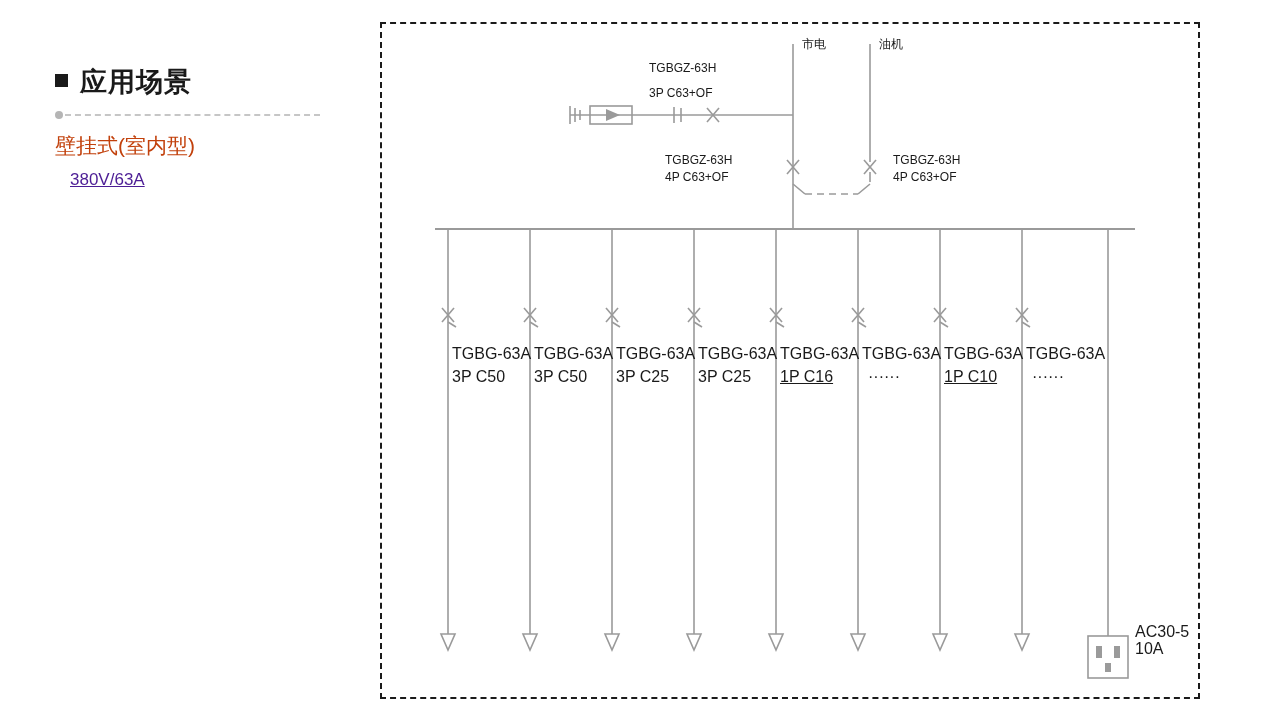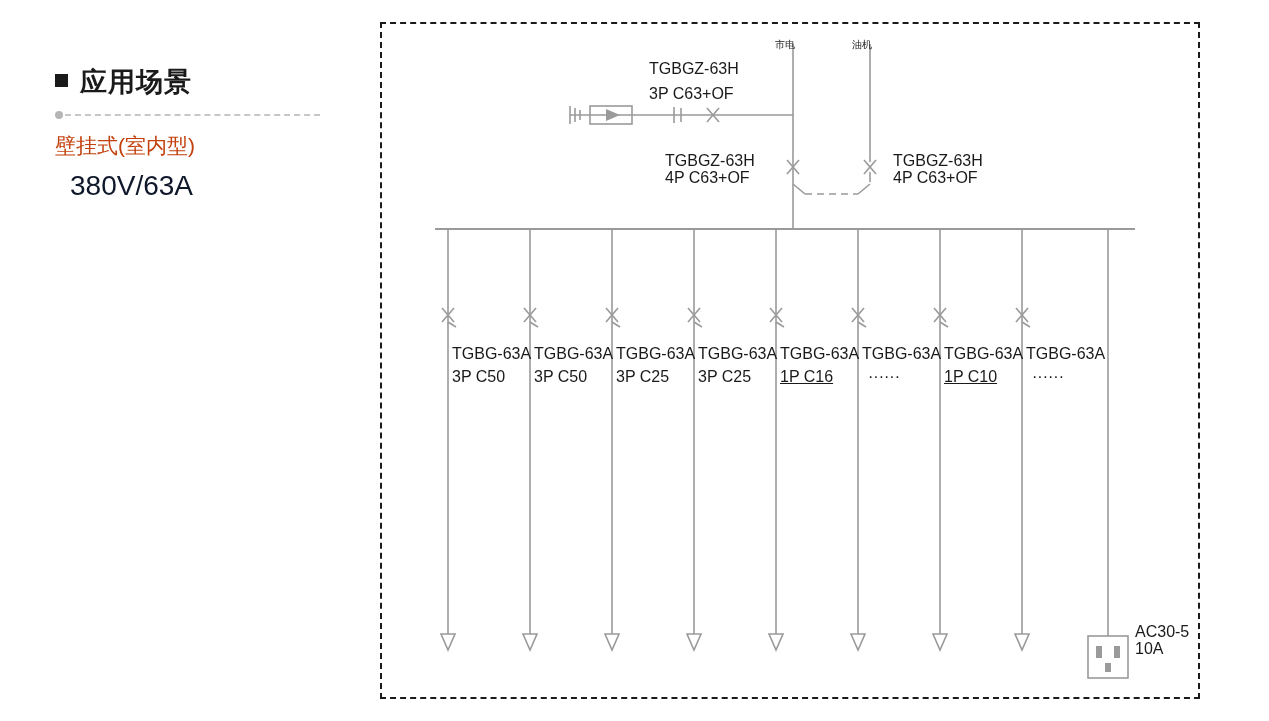--- a/index.html
+++ b/index.html
@@ -114,7 +114,8 @@
     font-size: 16px;
   }
   .lbl.cn {
-    font-size: 10px;
+    font-size: 12px;
+    margin-left: 27px;
   }
 </style>
 </head>

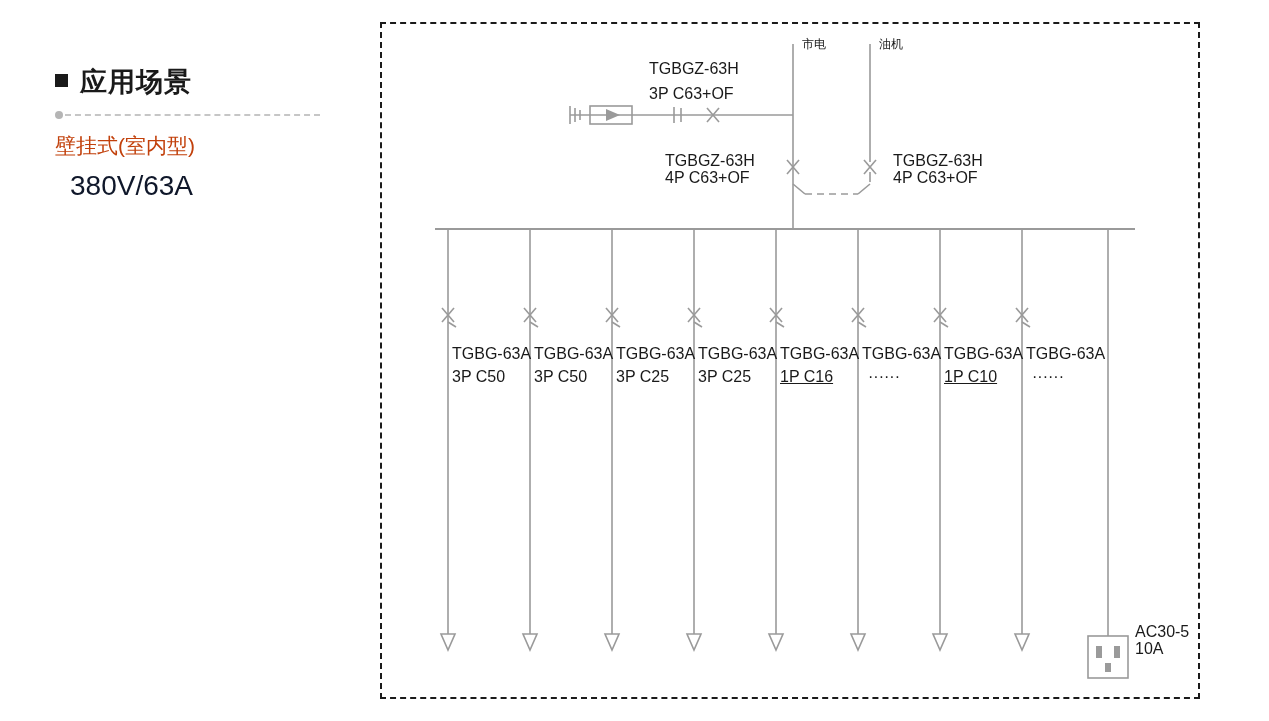--- a/index.html
+++ b/index.html
@@ -105,7 +105,7 @@
 
   .lbl {
     position: absolute;
-    font-size: 16px;
+    font-size: 12px;
     color: #1a1a1a;
     line-height: 17px;
     white-space: nowrap;

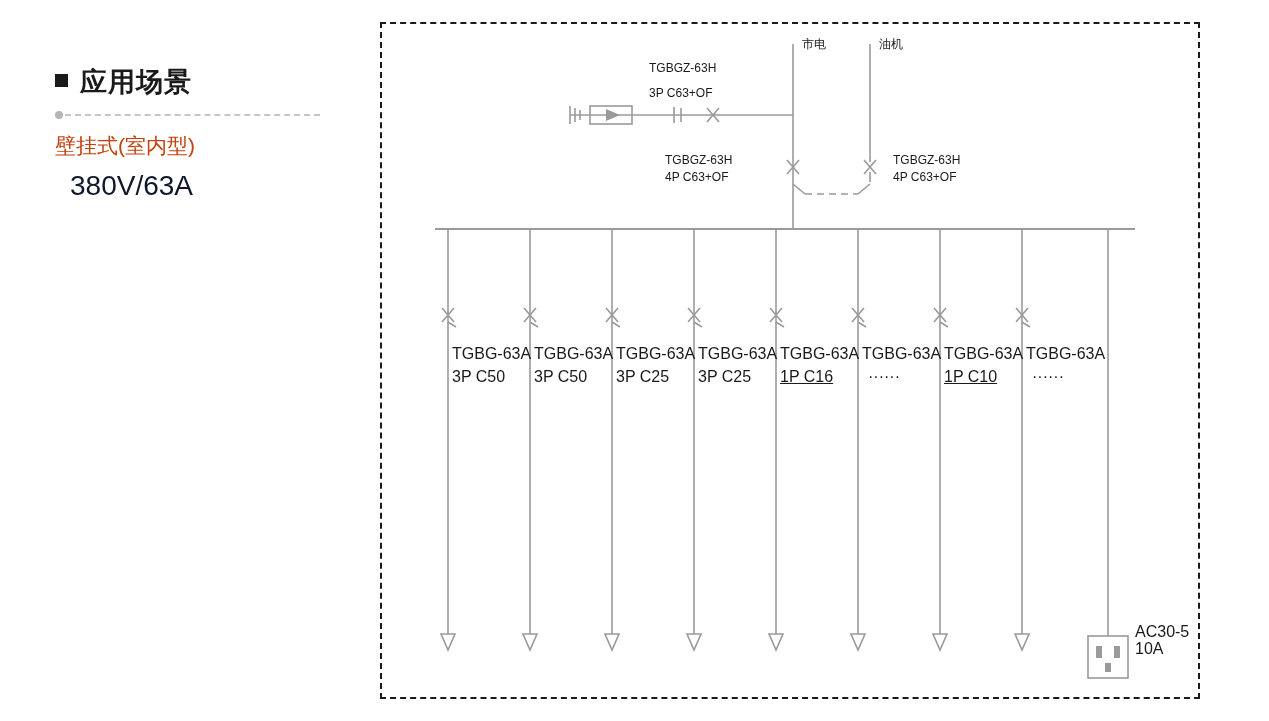--- a/index.html
+++ b/index.html
@@ -82,9 +82,10 @@
     position: absolute;
     left: 70px;
     top: 170px;
-    font-size: 28px;
-    color: #0f172a;
-    white-space: nowrap;
+    font-size: 17px;
+    color: #4c1d95;
+    white-space: nowrap;
+    text-decoration: underline;
   }
 
   

